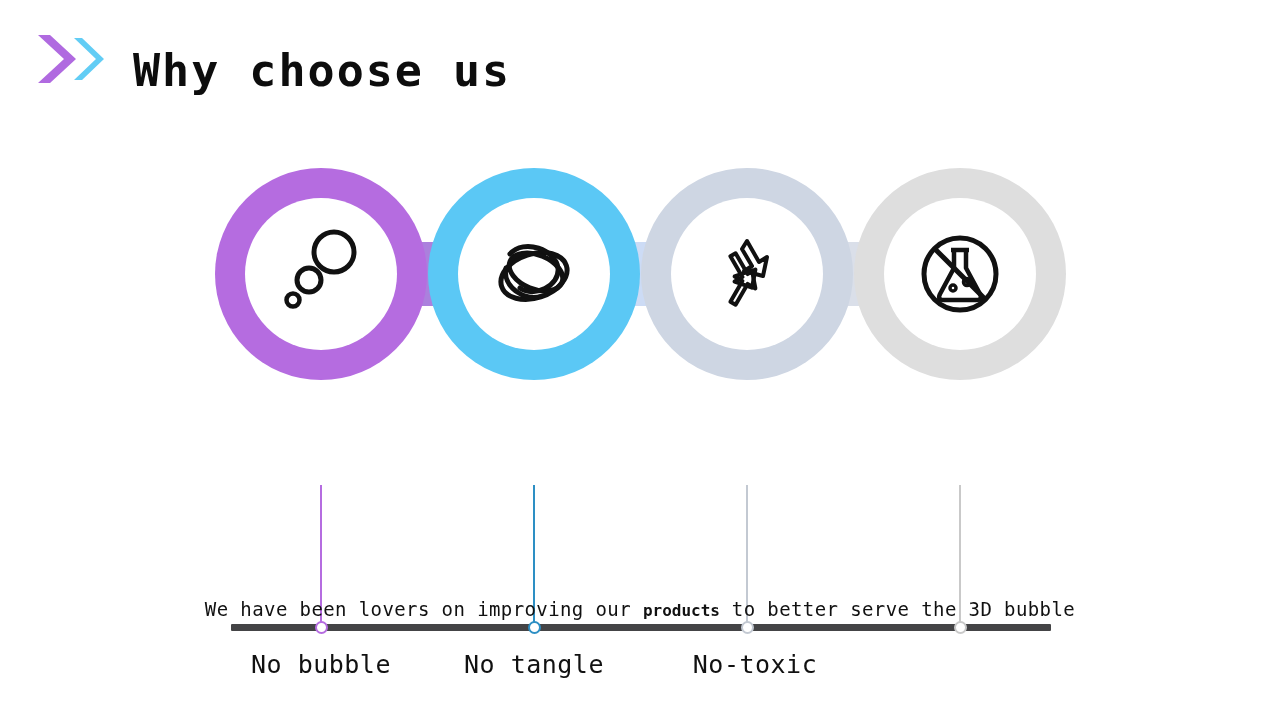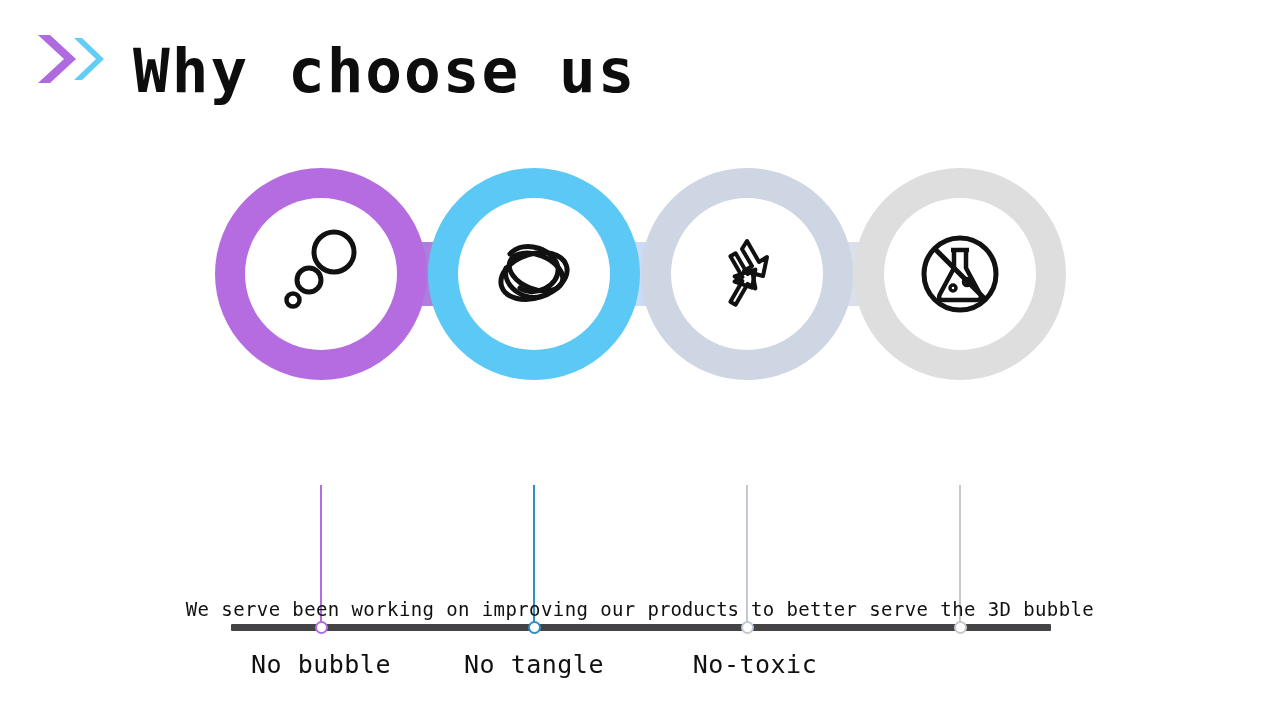--- a/index.html
+++ b/index.html
@@ -40,7 +40,7 @@
     position: absolute;
     left: 133px;
     top: 42px;
-    font-size: 61px;
+    font-size: 45px;
     line-height: 58px;
     font-weight: 700;
     letter-spacing: 2px;

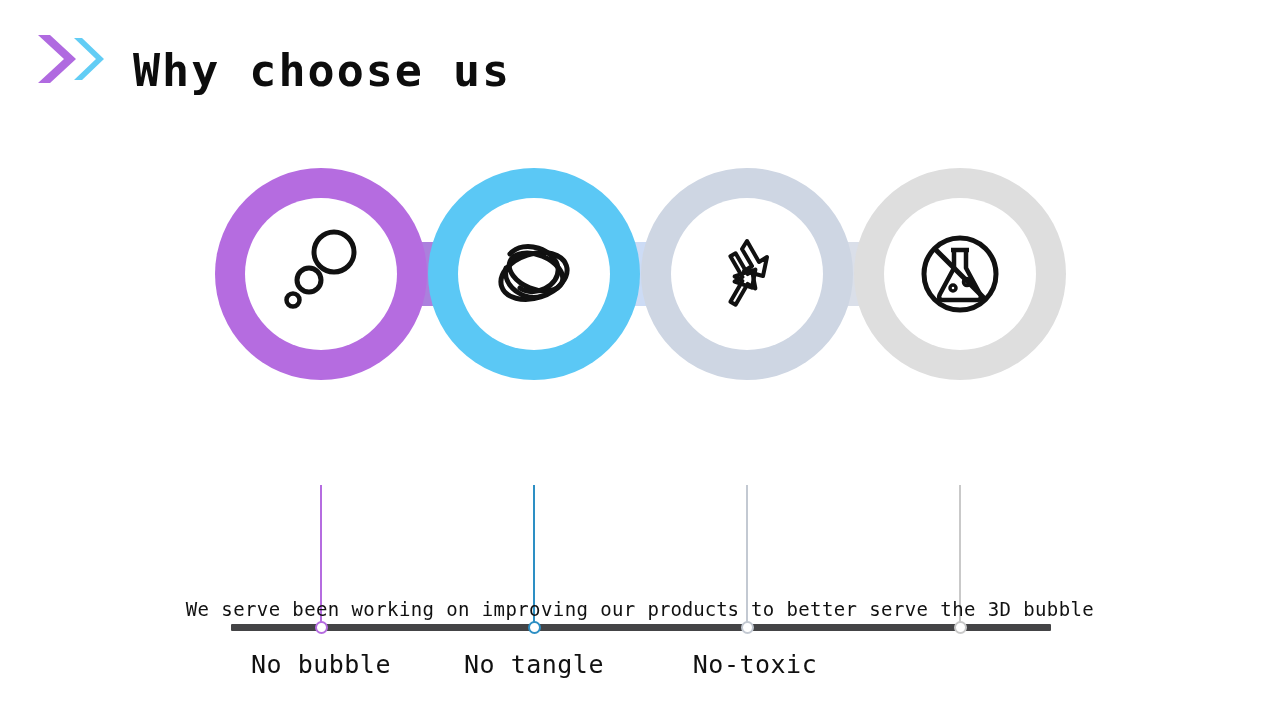--- a/index.html
+++ b/index.html
@@ -252,7 +252,7 @@
   </div>
 
   <div class="caption">
-    <span>We serve been working on improving our</span>
+    <span>We have been lovers on improving our</span>
     <span class="em">products</span>
     <span>to better serve the 3D bubble</span>
   </div>

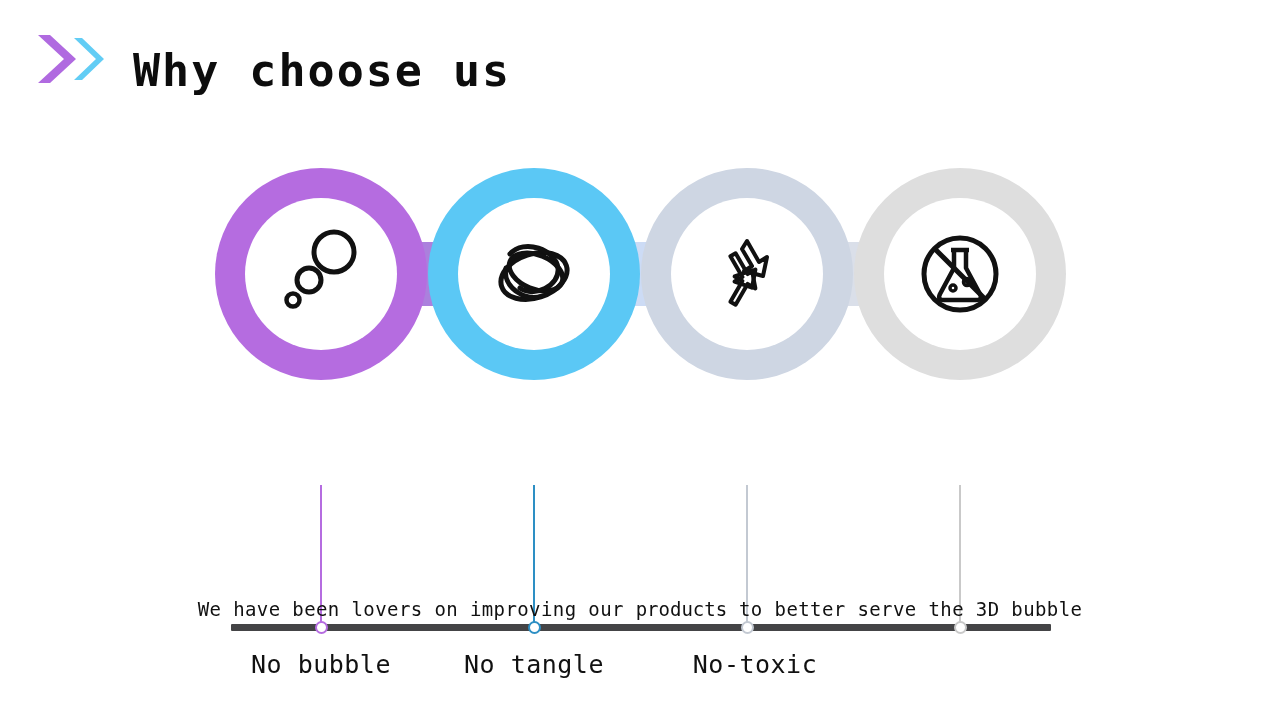--- a/index.html
+++ b/index.html
@@ -144,8 +144,8 @@
     font-family: "DejaVu Sans Mono", "Liberation Mono", monospace;
   }
   .caption .em {
-    font-size: 19px;
-    font-weight: 400;
+    font-size: 16px;
+    font-weight: 700;
     letter-spacing: 0px;
   }
 </style>

